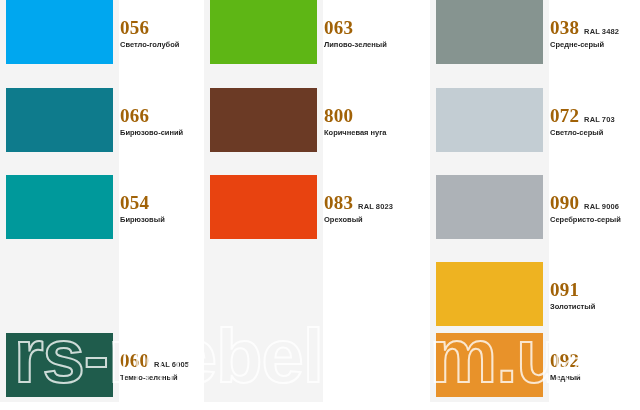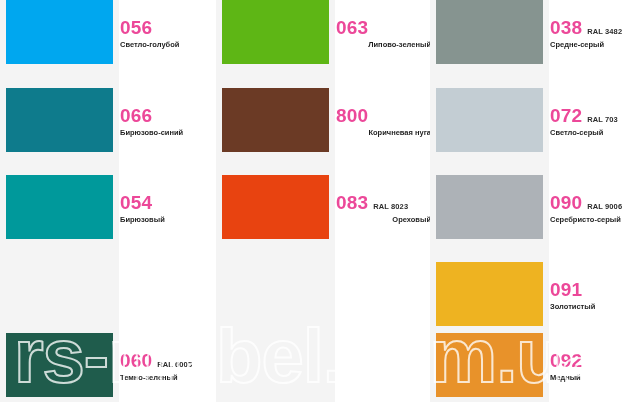--- a/index.html
+++ b/index.html
@@ -65,9 +65,10 @@
   .swatch-code {
     font-size: 19px;
     font-weight: bold;
-    color: #ec4899;
+    color: #a16207;
     letter-spacing: 0.2px;
     line-height: 1.05;
+    font-family: Liberation Serif, serif;
   }
 
   .swatch-ral {

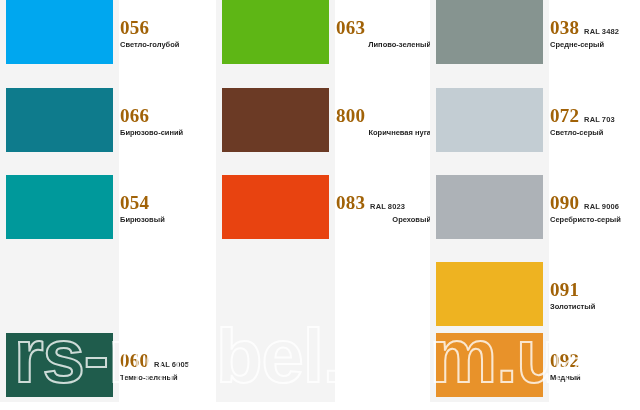--- a/index.html
+++ b/index.html
@@ -29,7 +29,7 @@
     height: 410px;
   }
   #column-1 { left: 0px; }
-  #column-2 { left: 216px; text-align: right; }
+  #column-2 { left: 204px; }
   #column-3 { left: 430px; }
 
   .swatch-row {

